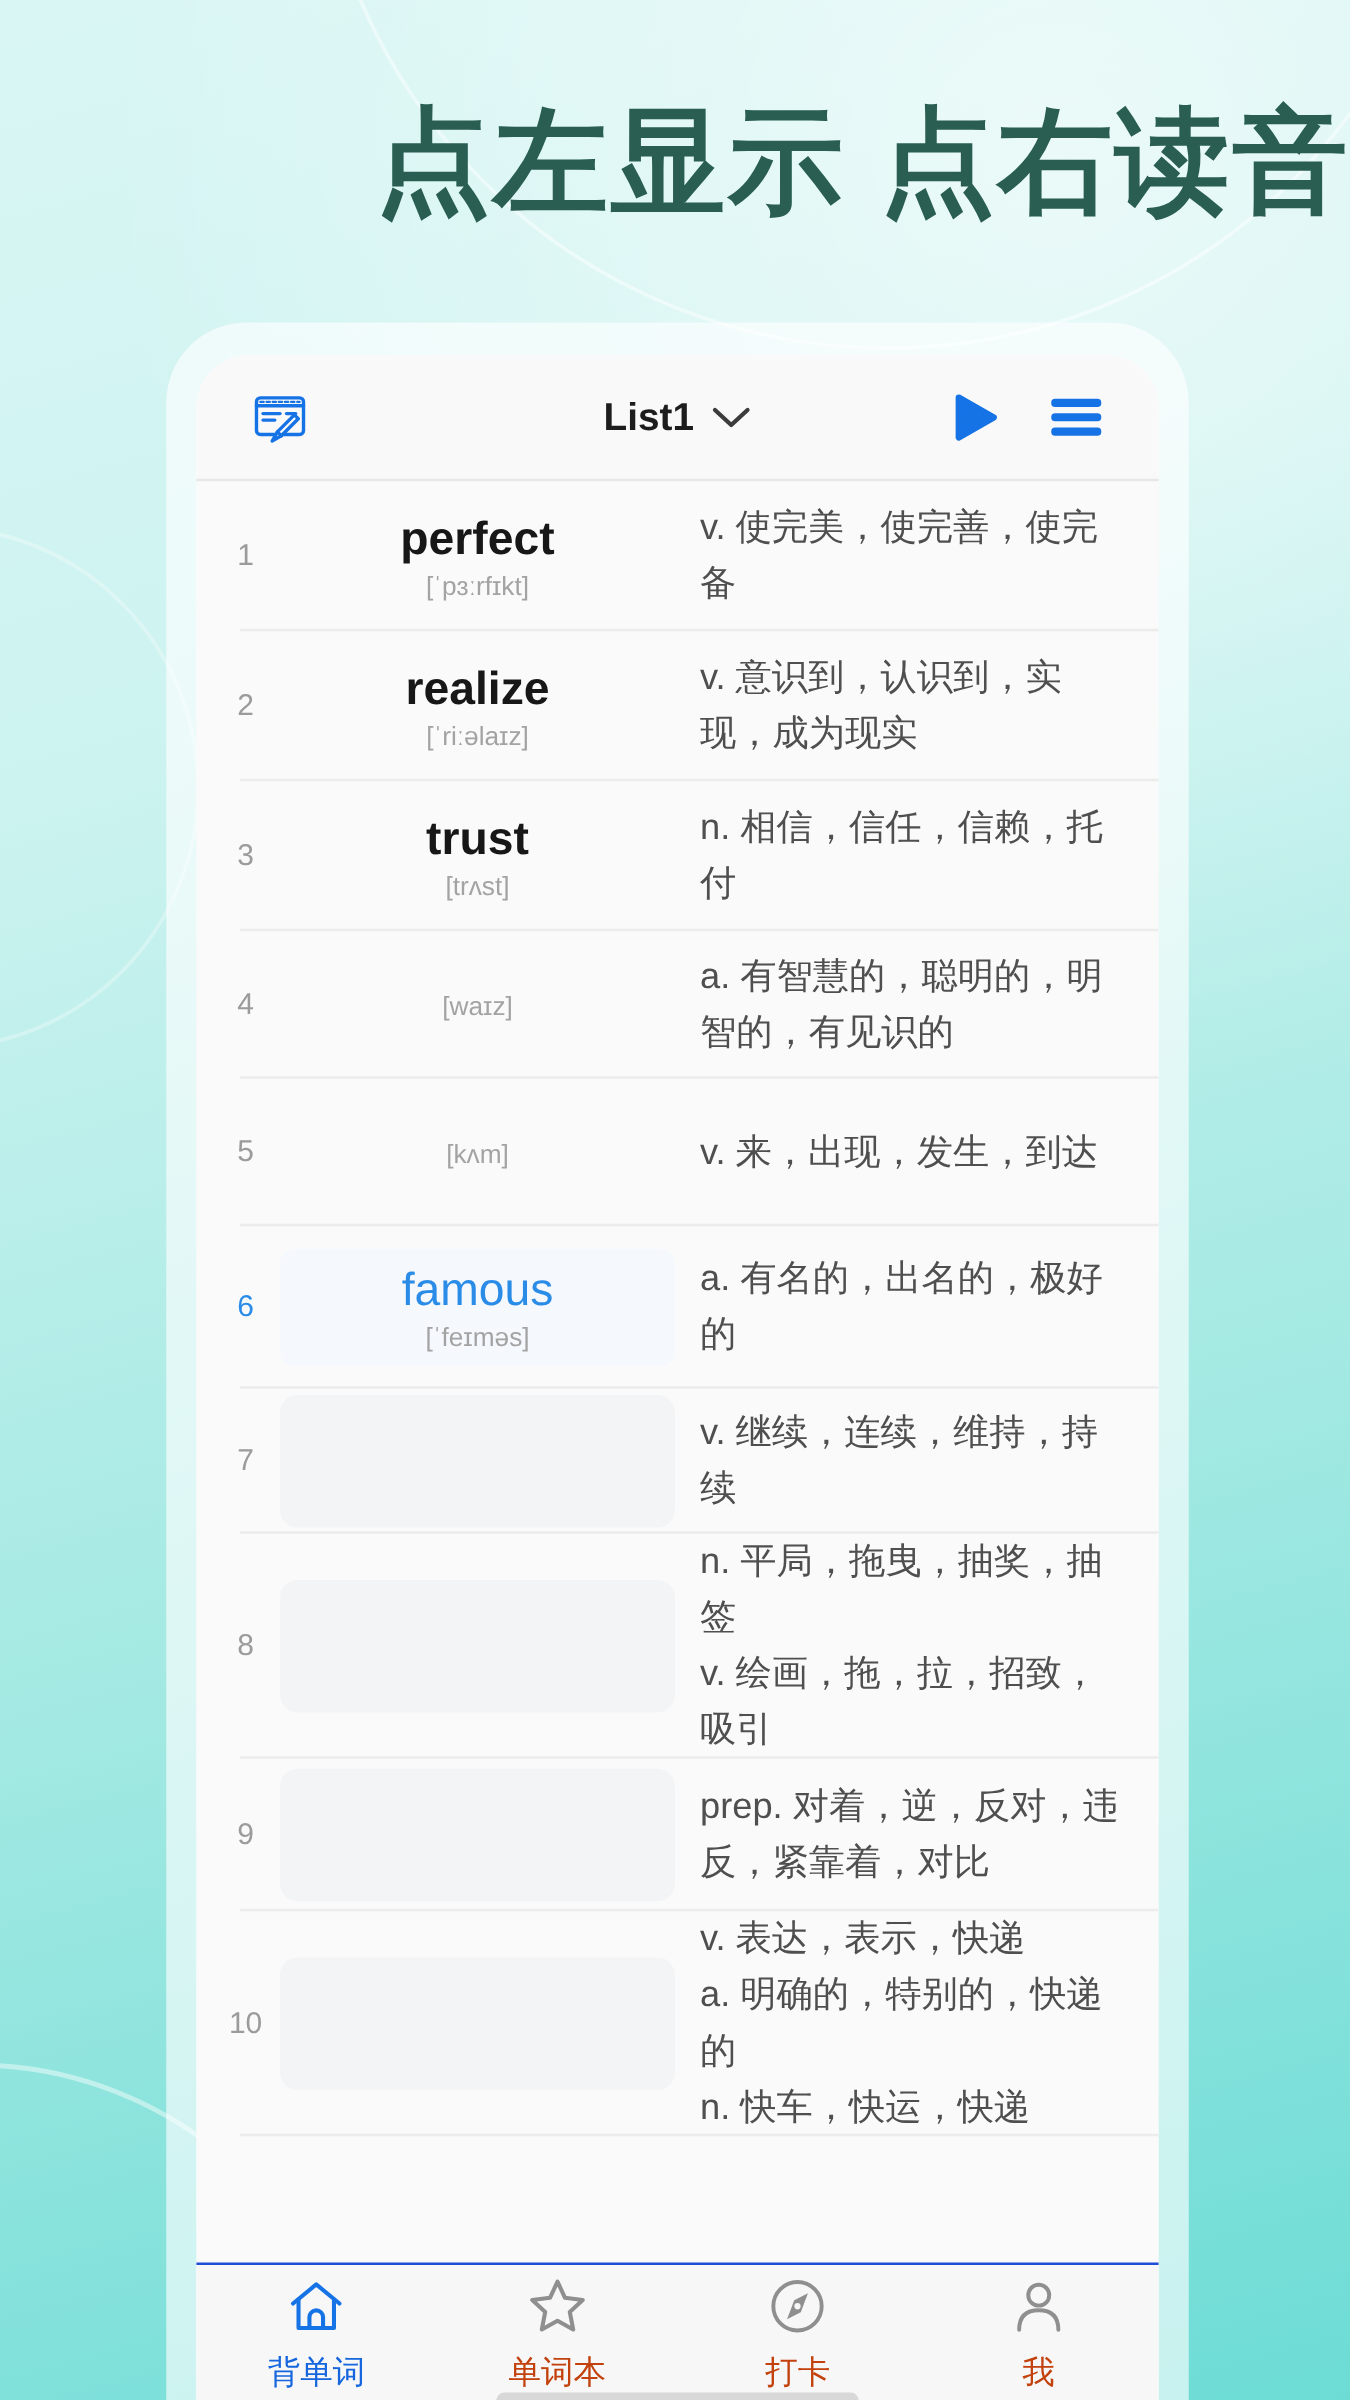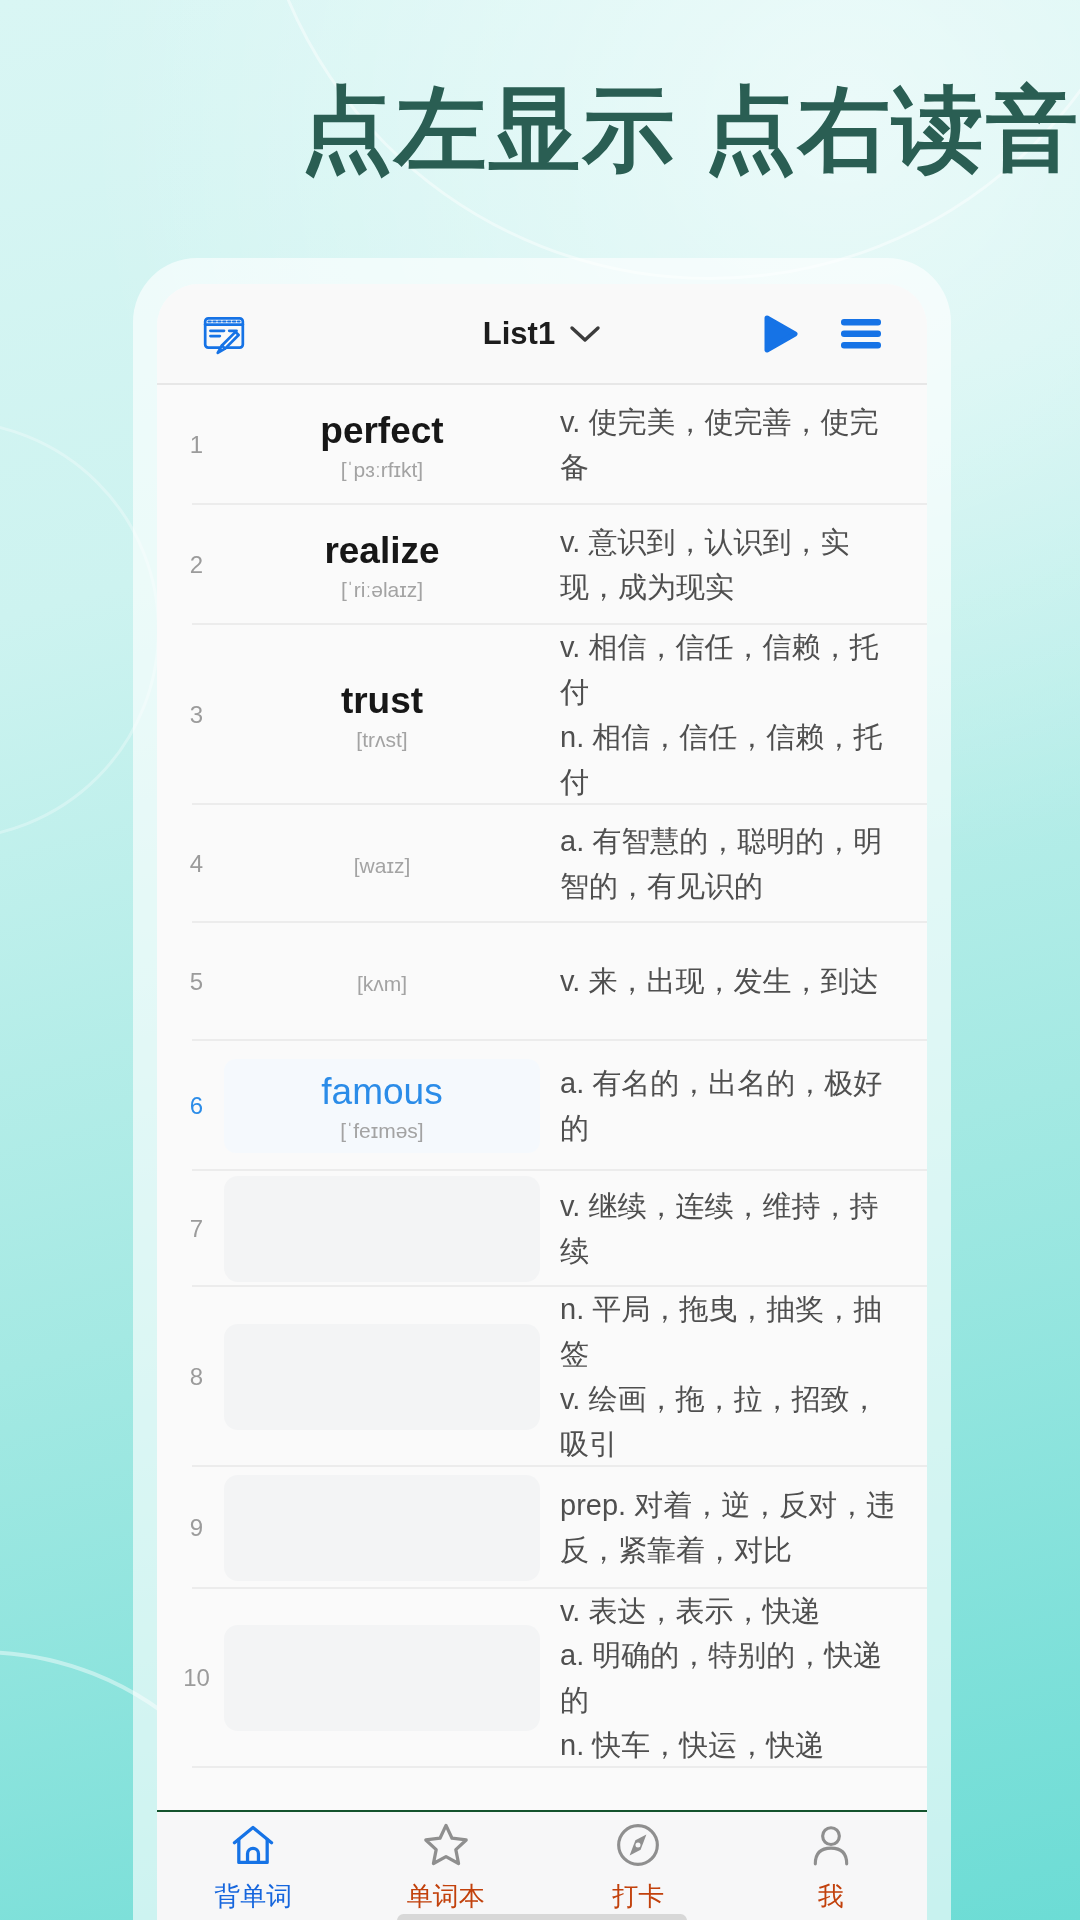--- a/index.html
+++ b/index.html
@@ -141,7 +141,6 @@
             <div class="word-phonetic">[trʌst]</div>
           </div>
           <div class="row-defs">
-            <div>v. 相信，信任，信赖，托付</div>
             <div>n. 相信，信任，信赖，托付</div>
           </div>
         </div>

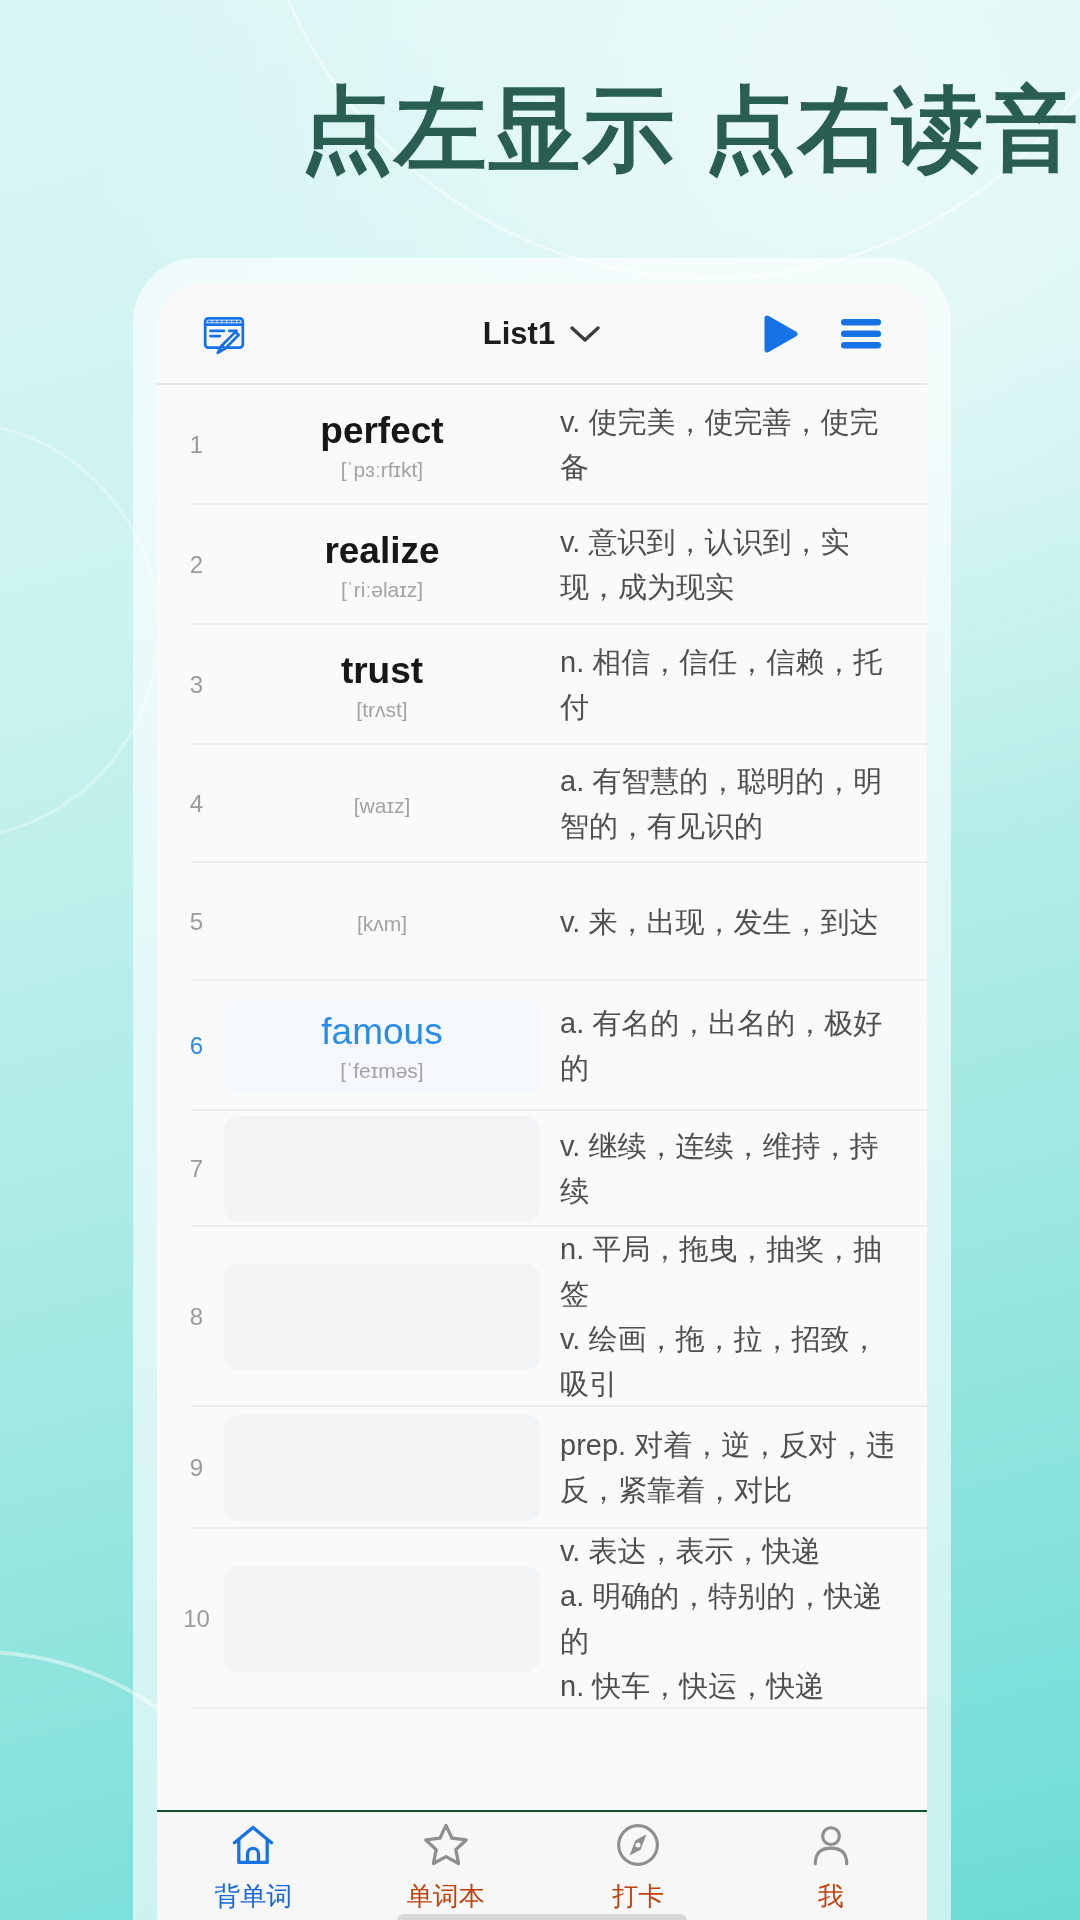--- a/index.html
+++ b/index.html
@@ -57,7 +57,7 @@
 
   .tab-bar {
     position:absolute; left:0; bottom:0; width:100%; height:110px;
-    background:#f7f7f8; border-top:2px solid #14532d;
+    background:#f7f7f8; border-top:2px solid #1d4ed8;
     display:flex; z-index:4;
   }
   .tab-item { flex:1; display:flex; flex-direction:column; align-items:center; justify-content:center; gap:7px; cursor:pointer; padding-top:4px; }

